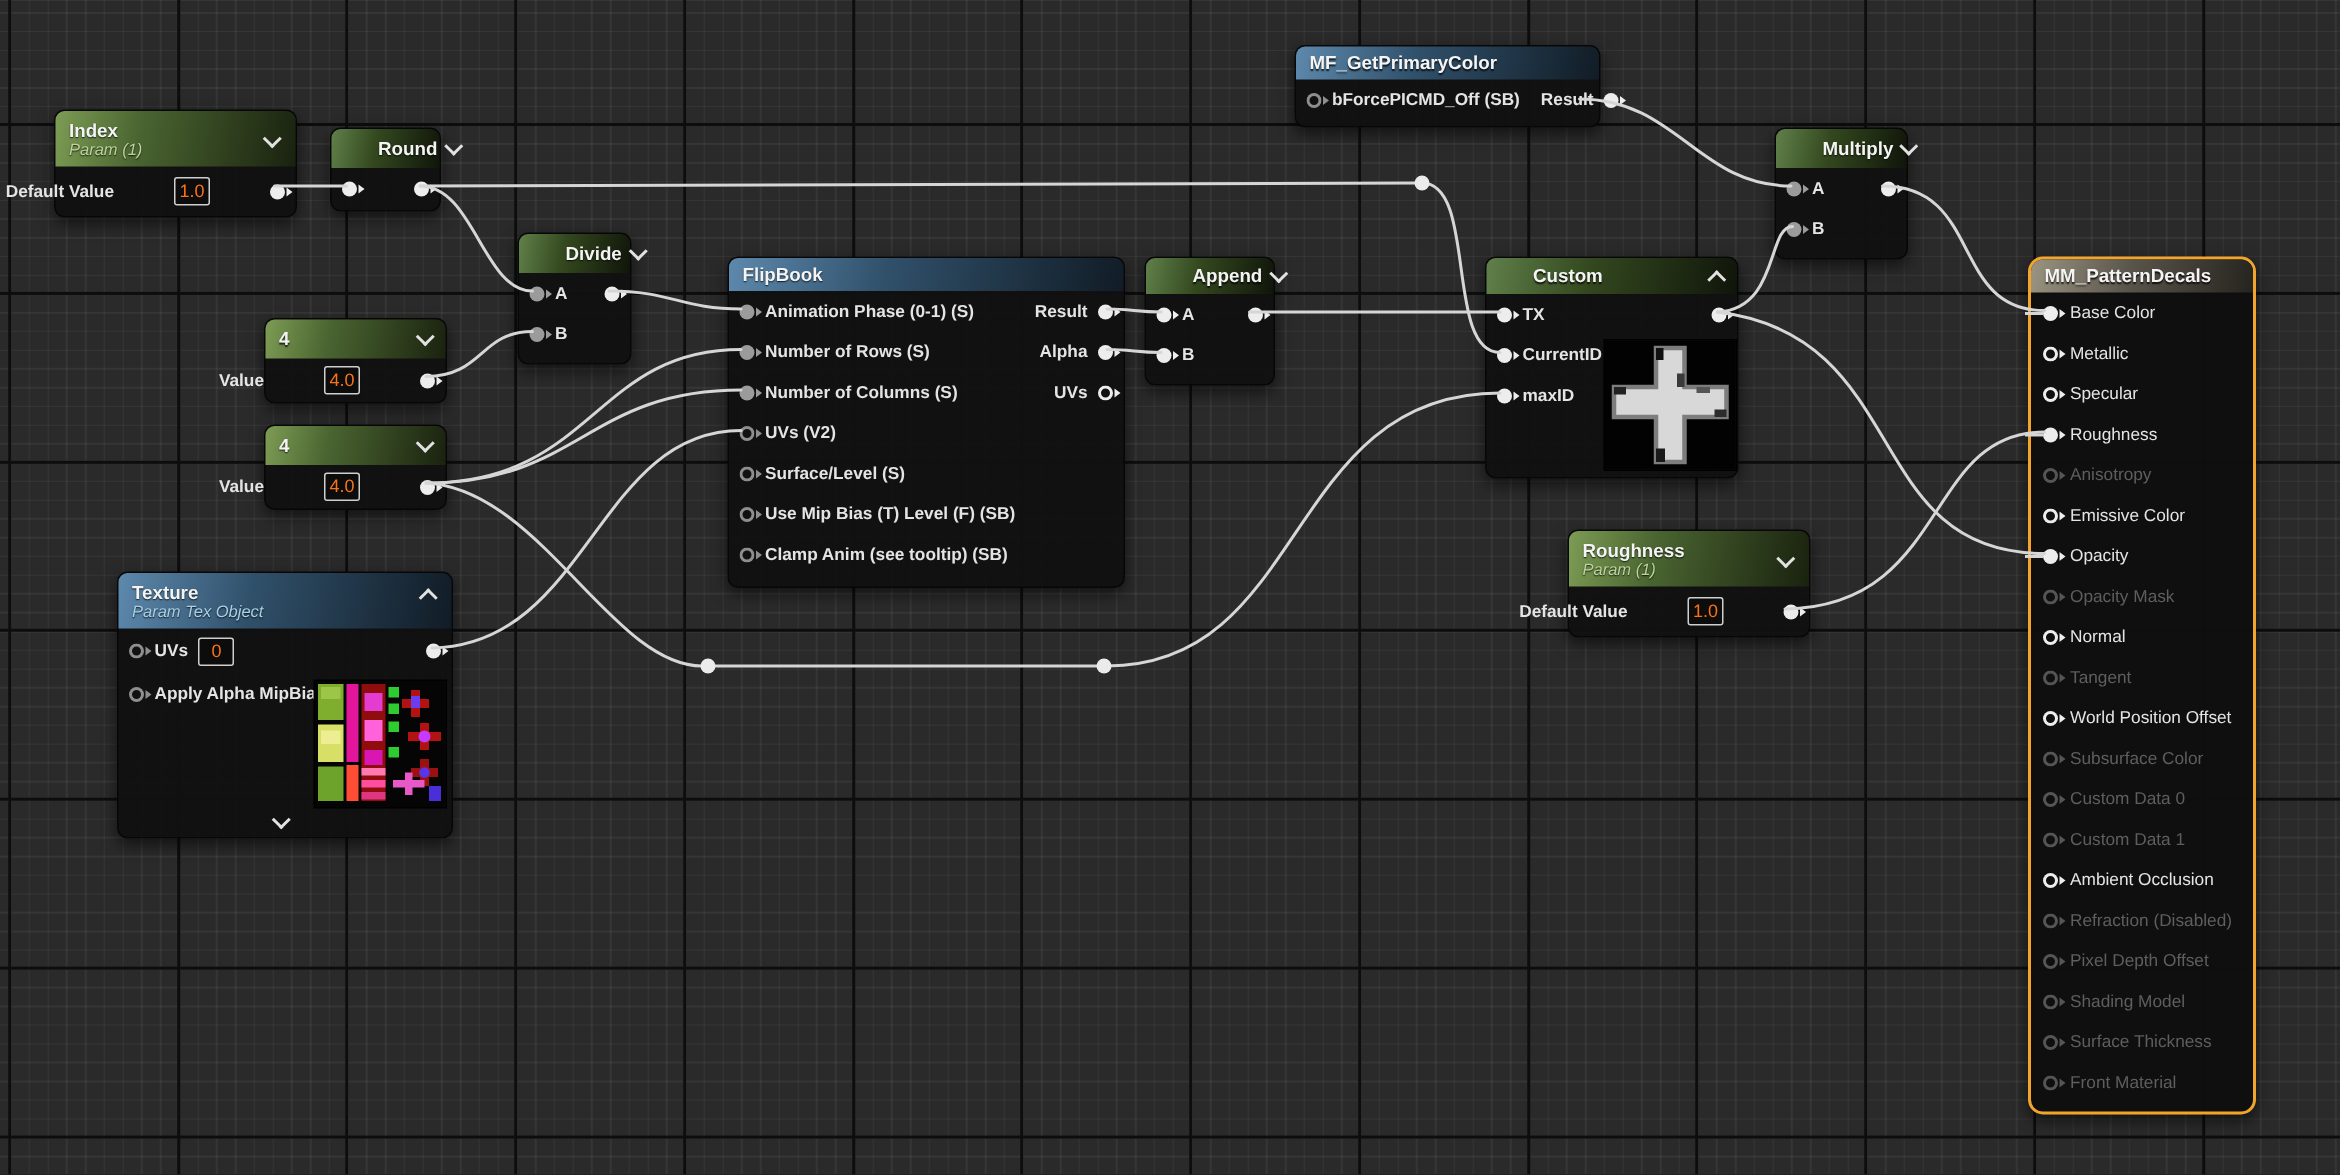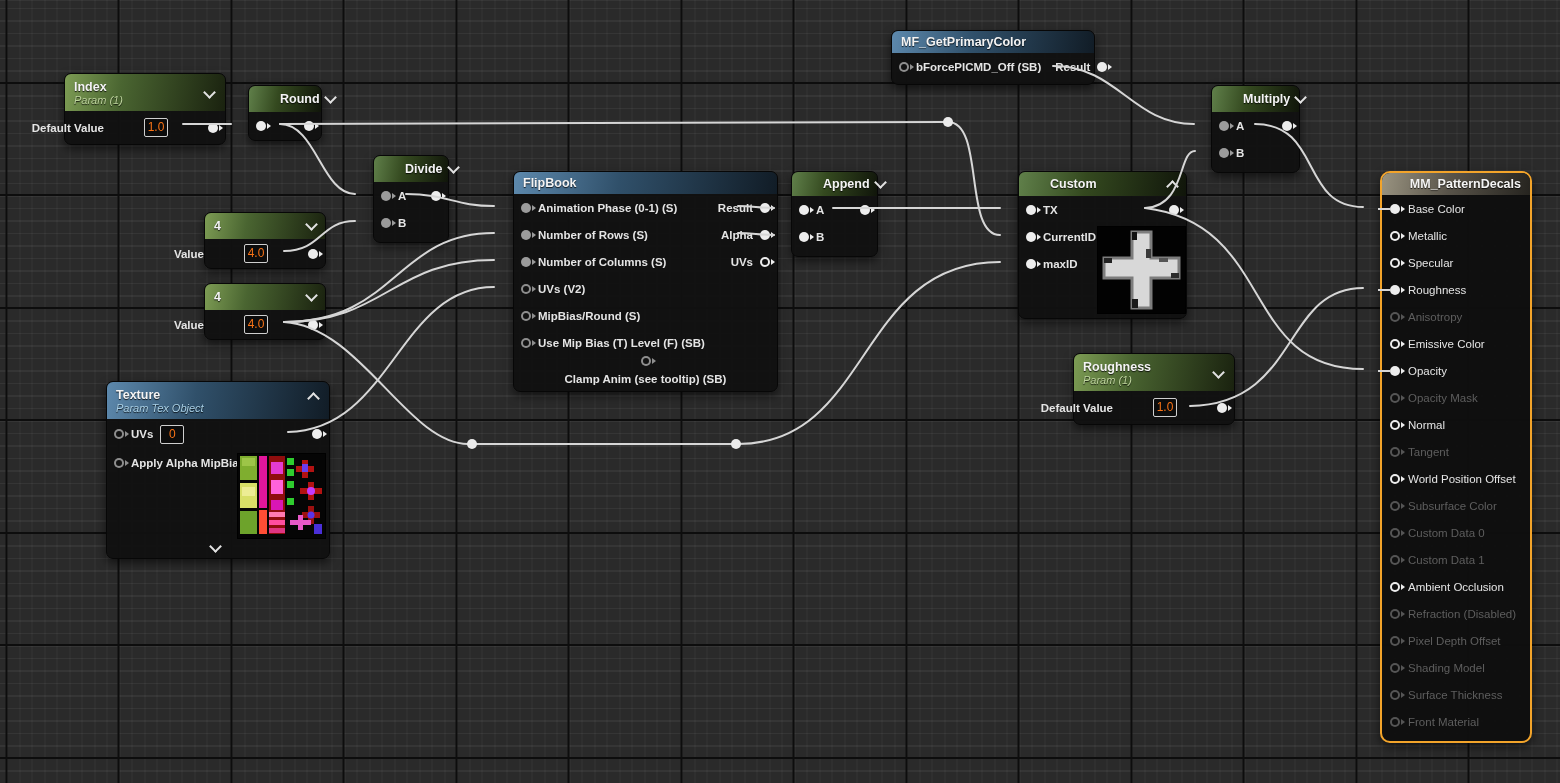--- a/index.html
+++ b/index.html
@@ -17,7 +17,7 @@
   .node{
     position:absolute;background:rgba(17,17,17,0.96);
     border:1px solid #070707;border-radius:7px;
-    box-shadow:0 4px 10px rgba(0,0,0,0.55);color:#e4e4e4;margin-left:28px;
+    box-shadow:0 4px 10px rgba(0,0,0,0.55);color:#e4e4e4;
   }
   .hdr{
     position:relative;display:flex;align-items:center;gap:6px;

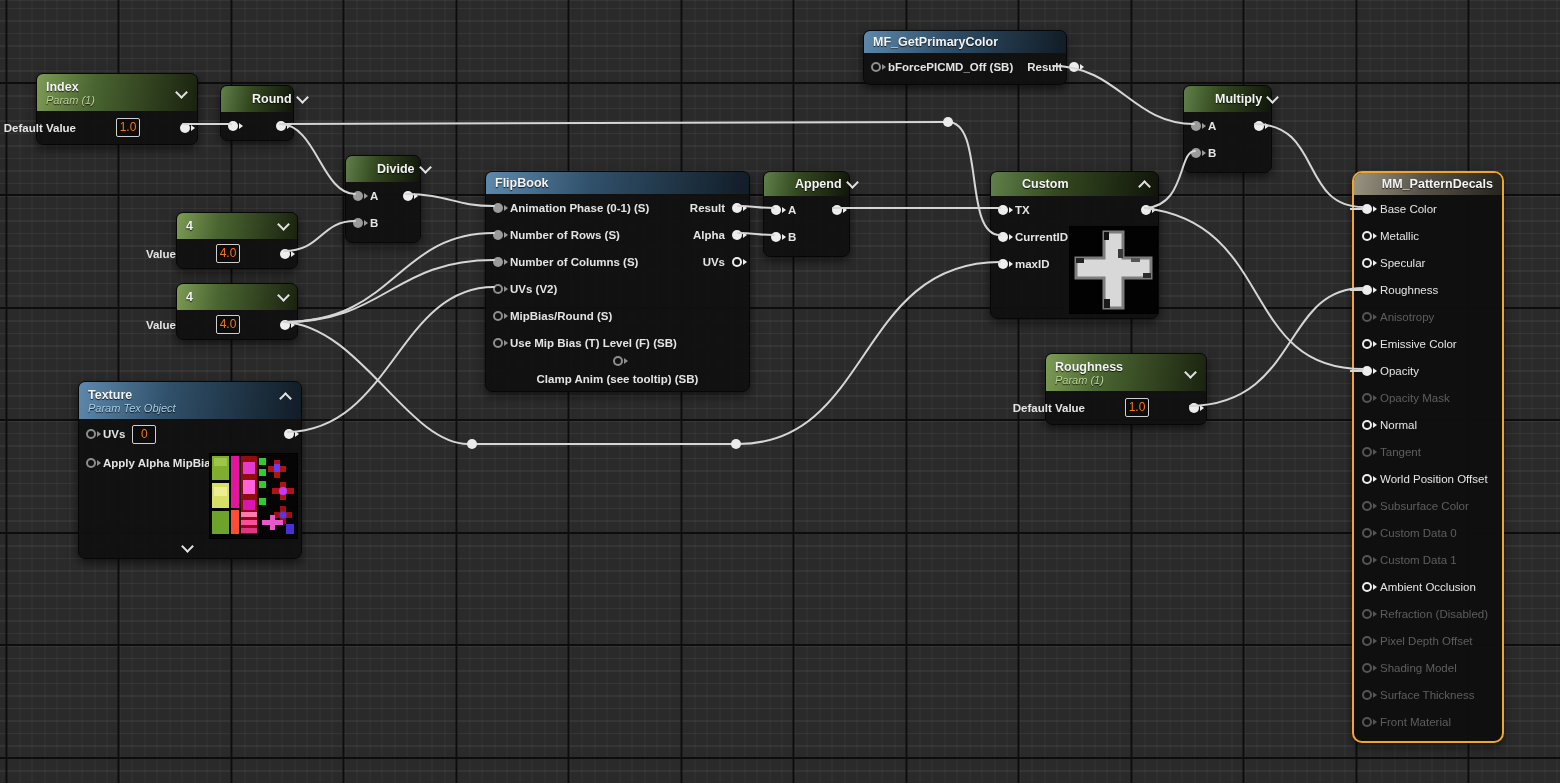--- a/index.html
+++ b/index.html
@@ -31,7 +31,7 @@
   .grad-param{background:linear-gradient(100deg,#7d9c54 0%,#4a6531 35%,#1a220f 100%);}
   .grad-func{background:linear-gradient(100deg,#60804a 0%,#34491f 40%,#10150a 100%);padding-left:31px;}
   .grad-blue{background:linear-gradient(100deg,#5d89ad 0%,#30506a 40%,#111c26 100%);}
-  .grad-out{background:linear-gradient(100deg,#9a9481 0%,#59544a 45%,#26241f 100%);justify-content:flex-end;}
+  .grad-out{background:linear-gradient(100deg,#9a9481 0%,#59544a 45%,#26241f 100%);}
   .sub-green{color:#bdd49c;}
   .sub-blue{color:#a9d0e6;}
   .chev{width:7px;height:7px;border-right:2px solid #e2e2e2;border-bottom:2px solid #e2e2e2;

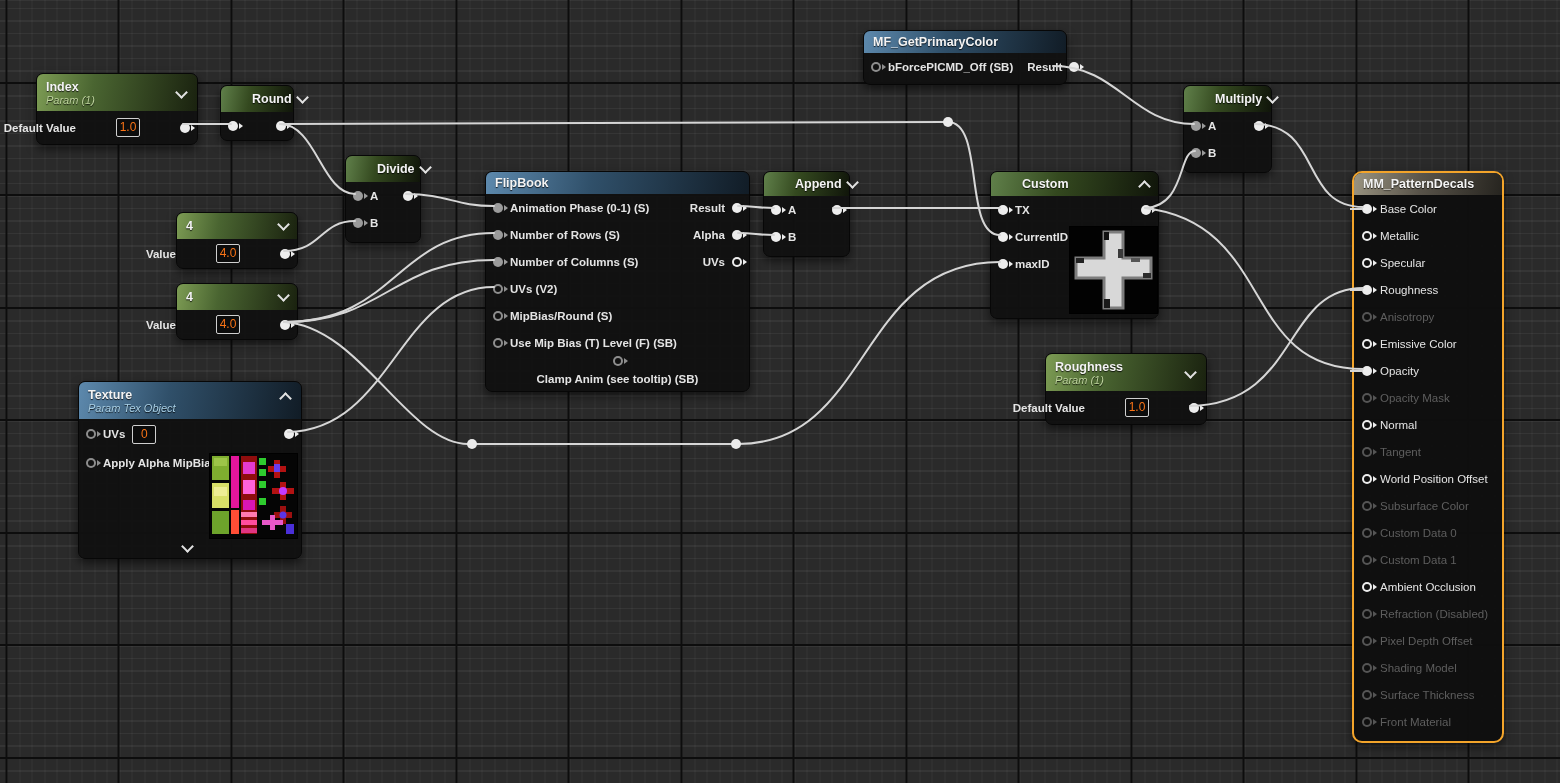--- a/index.html
+++ b/index.html
@@ -243,7 +243,7 @@
     </div>
     <div class="row">
       <span class="pin openDim"></span>
-      <span class="lbl">MipBias/Round (S)</span>
+      <span class="lbl">Surface/Level (S)</span>
     </div>
     <div class="row">
       <span class="pin openDim"></span>

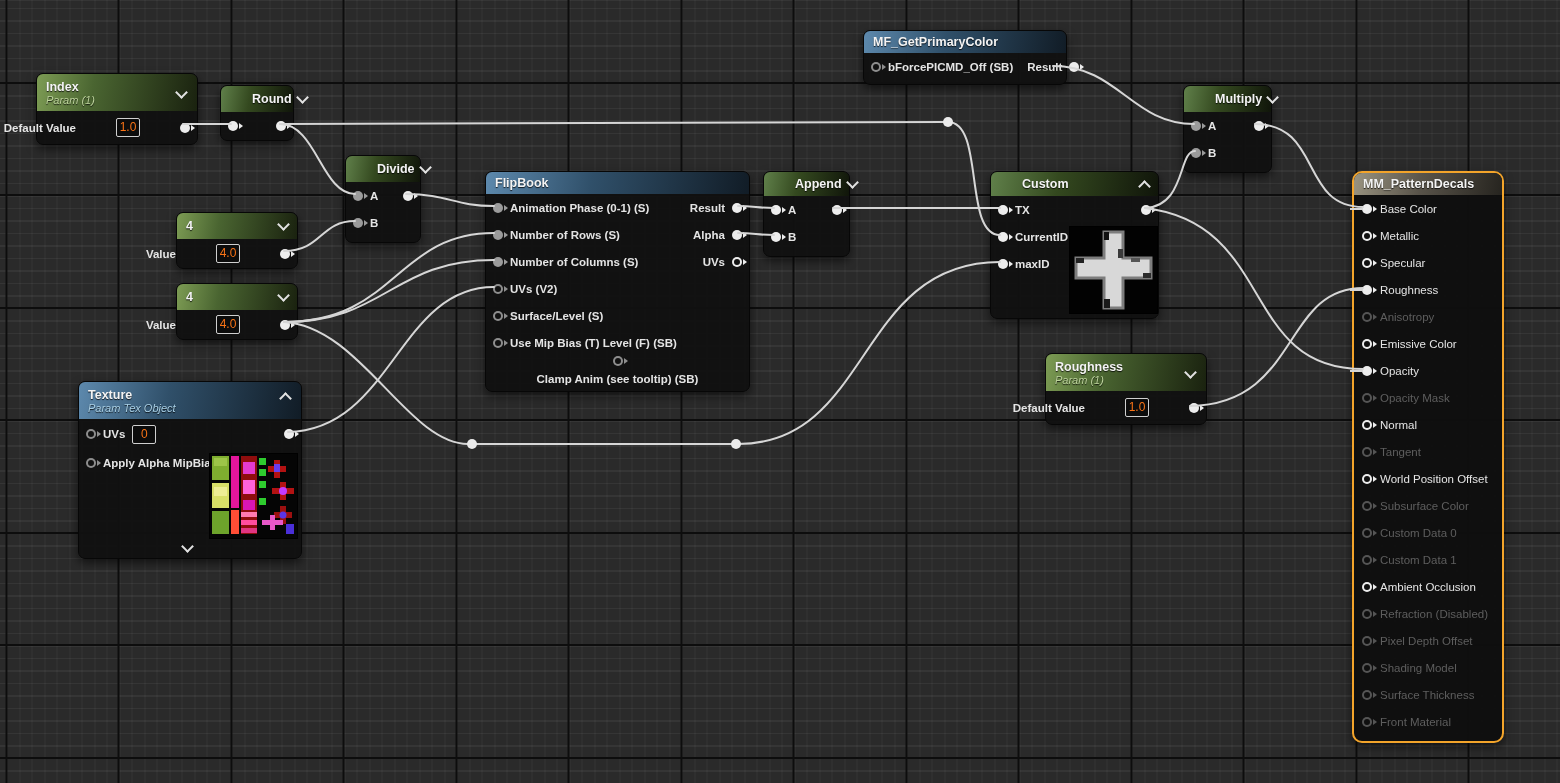--- a/index.html
+++ b/index.html
@@ -249,7 +249,7 @@
       <span class="pin openDim"></span>
       <span class="lbl">Use Mip Bias (T) Level (F) (SB)</span>
     </div>
-    <div class="row" style="padding-bottom:8px;flex-direction:column;">
+    <div class="row" style="padding-bottom:8px;">
       <span class="pin openDim"></span>
       <span class="lbl">Clamp Anim (see tooltip) (SB)</span>
     </div>

